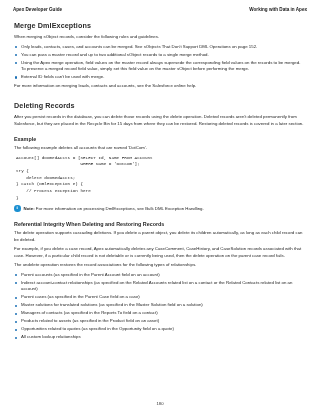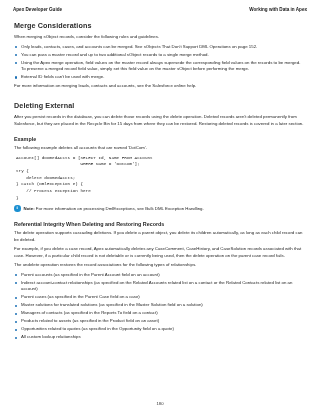--- a/index.html
+++ b/index.html
@@ -131,7 +131,7 @@
 
   <div class="content">
 
-    <h2 class="sec">Merge Considerations</h2>
+    <h2 class="sec">Merge DmlExceptions</h2>
     <p class="body">When merging sObject records, consider the following rules and guidelines.</p>
     <ul class="bullets">
       <li>Only leads, contacts, cases, and accounts can be merged. See sObjects That Don't Support DML Operations on page 152.</li>

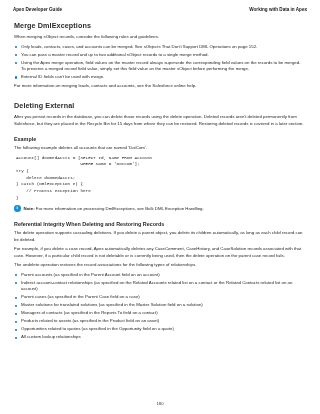--- a/index.html
+++ b/index.html
@@ -141,7 +141,7 @@
     </ul>
     <p class="body">For more information on merging leads, contacts and accounts, see the Salesforce online help.</p>
 
-    <h2 class="sec2">Deleting External</h2>
+    <h2 class="sec2">Deleting Records</h2>
     <p class="body">After you persist records in the database, you can delete those records using the delete operation. Deleted records aren't deleted permanently from Salesforce, but they are placed in the Recycle Bin for 15 days from where they can be restored. Restoring deleted records is covered in a later section.</p>
 
     <h3 class="sub">Example</h3>

